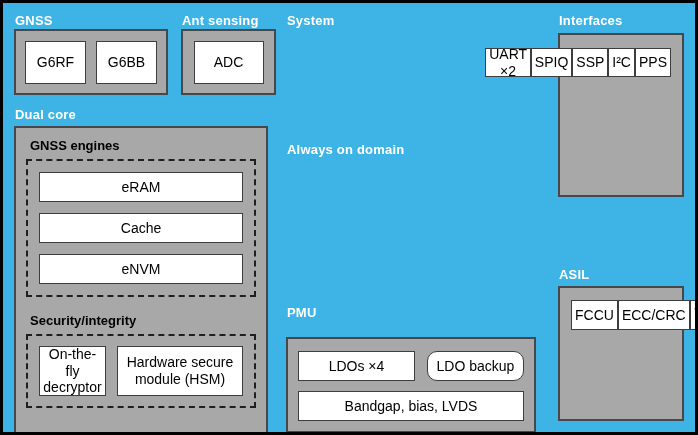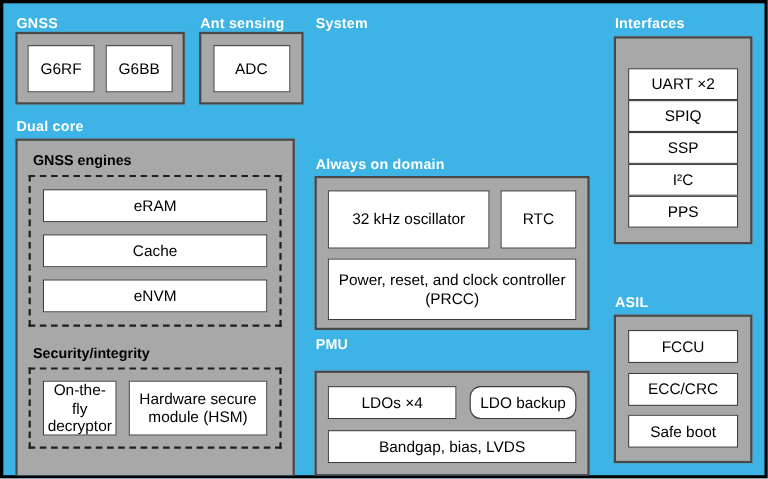--- a/index.html
+++ b/index.html
@@ -31,7 +31,7 @@
   .sys-wide { flex:0 0 96px; }
   .sys-flex { flex:1; }
 
-  #panel-interfaces { left:555px; top:30px; width:126px; height:189px; display:flex; flex-direction:column; justify-content:flex-end; padding:13px 11px; }
+  #panel-interfaces { left:555px; top:30px; width:126px; height:164px; display:flex; flex-direction:row; justify-content:flex-end; padding:13px 11px; }
   #panel-interfaces .blk { height:29px; }
 
   #panel-dualcore { left:11px; top:123px; width:254px; height:337px; padding:9px 10px; }

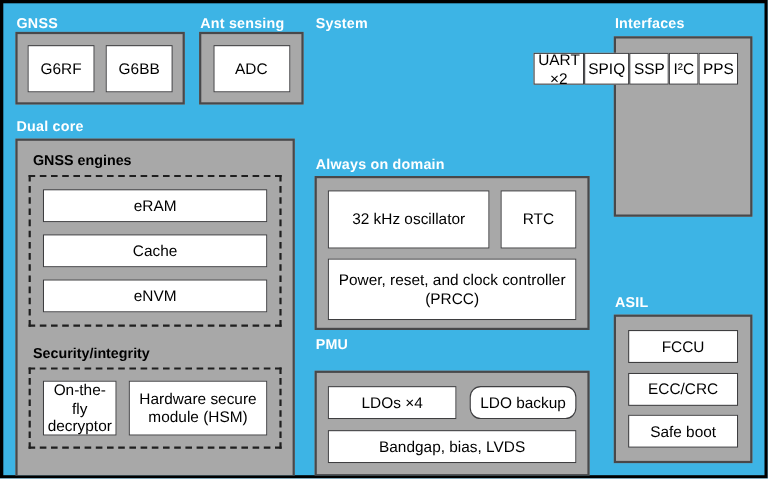--- a/index.html
+++ b/index.html
@@ -107,13 +107,6 @@
     </div>
   </div>
 
-  <div class="panel" id="panel-alwayson">
-    <div class="ao-row1">
-      <div class="blk" id="ao-osc">32 kHz oscillator</div>
-      <div class="blk" id="ao-rtc">RTC</div>
-    </div>
-    <div class="blk" id="ao-prcc">Power, reset, and clock controller (PRCC)</div>
-  </div>
 
   <div class="panel" id="panel-pmu">
     <div class="pmu-row1">

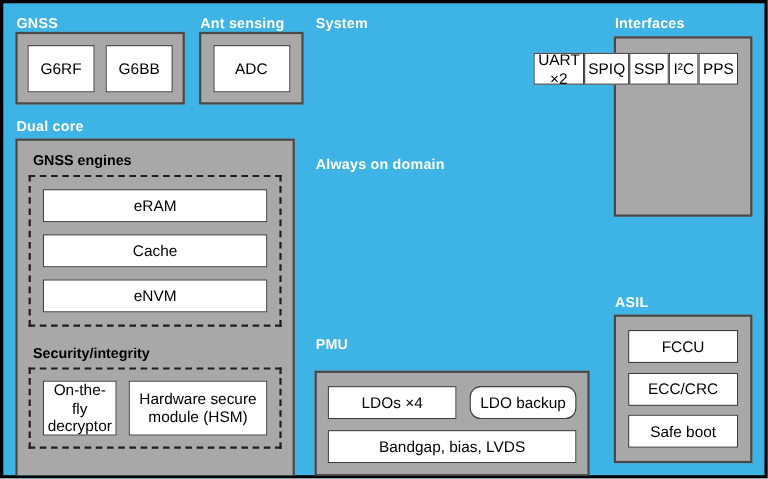--- a/index.html
+++ b/index.html
@@ -56,7 +56,7 @@
   #pmu-backup { flex:1;border-radius:10px; }
   #pmu-bandgap { margin-top:10px; height:30px; }
 
-  #panel-asil { left:555px; top:283px; width:126px; height:135px; display:flex; flex-direction:column; justify-content:space-between; padding:12px 11px; }
+  #panel-asil { left:555px; top:283px; width:126px; height:135px; display:flex; flex-direction:row; justify-content:space-between; padding:12px 11px; }
   #panel-asil .blk { height:30px; }
 </style>
 </head>

